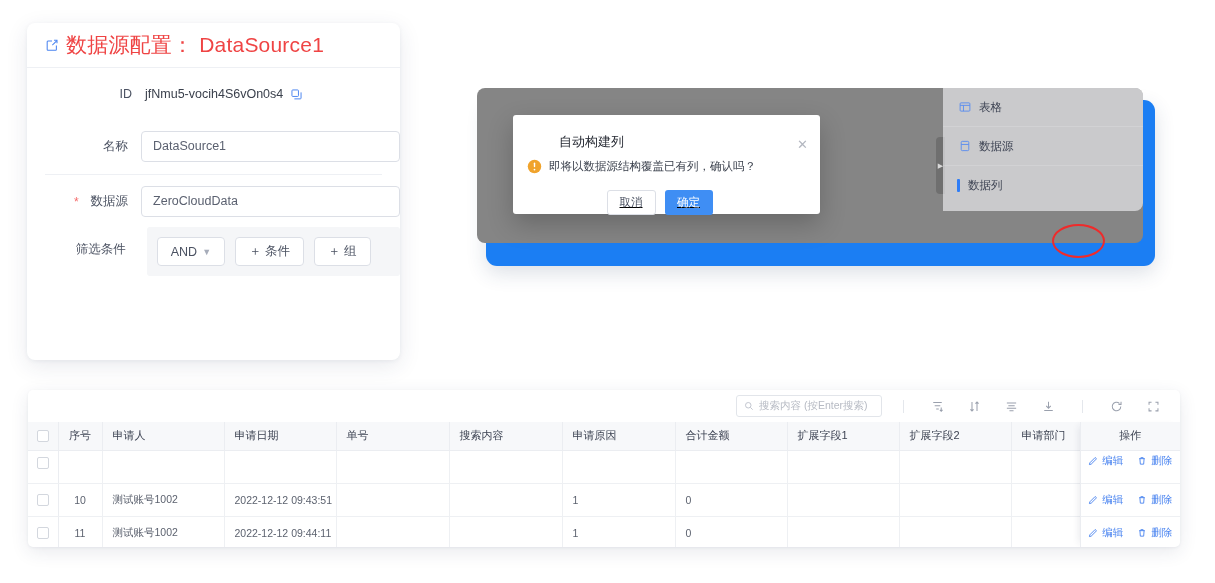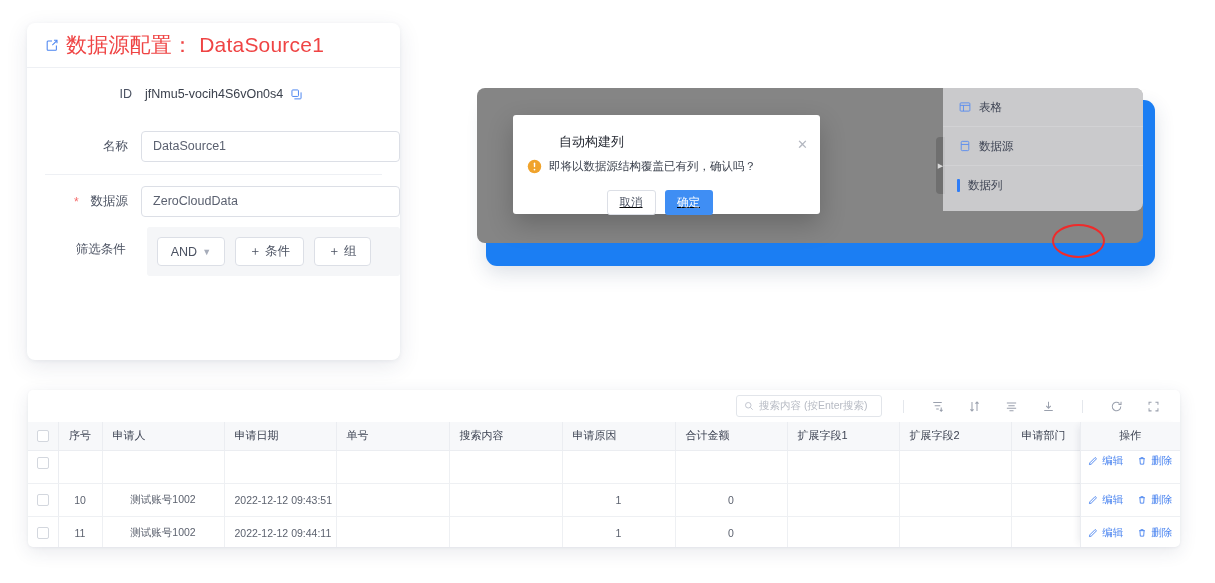--- a/index.html
+++ b/index.html
@@ -139,7 +139,7 @@
   }
   #grid td {
     height: 33px; font-size: 10.5px; color:#5c626f; padding: 0 10px;
-    border-bottom: 1px solid #eef0f3; border-right: 1px solid #eef0f3; white-space: nowrap; text-align: center;
+    border-bottom: 1px solid #eef0f3; border-right: 1px solid #eef0f3; white-space: nowrap;
   }
   #grid th.cb, #grid td.cb { width: 30px; padding: 0; text-align:center; border-right: 1px solid #ebedf1; }
   #grid th.seq, #grid td.seq { width: 44px; text-align:center; }

